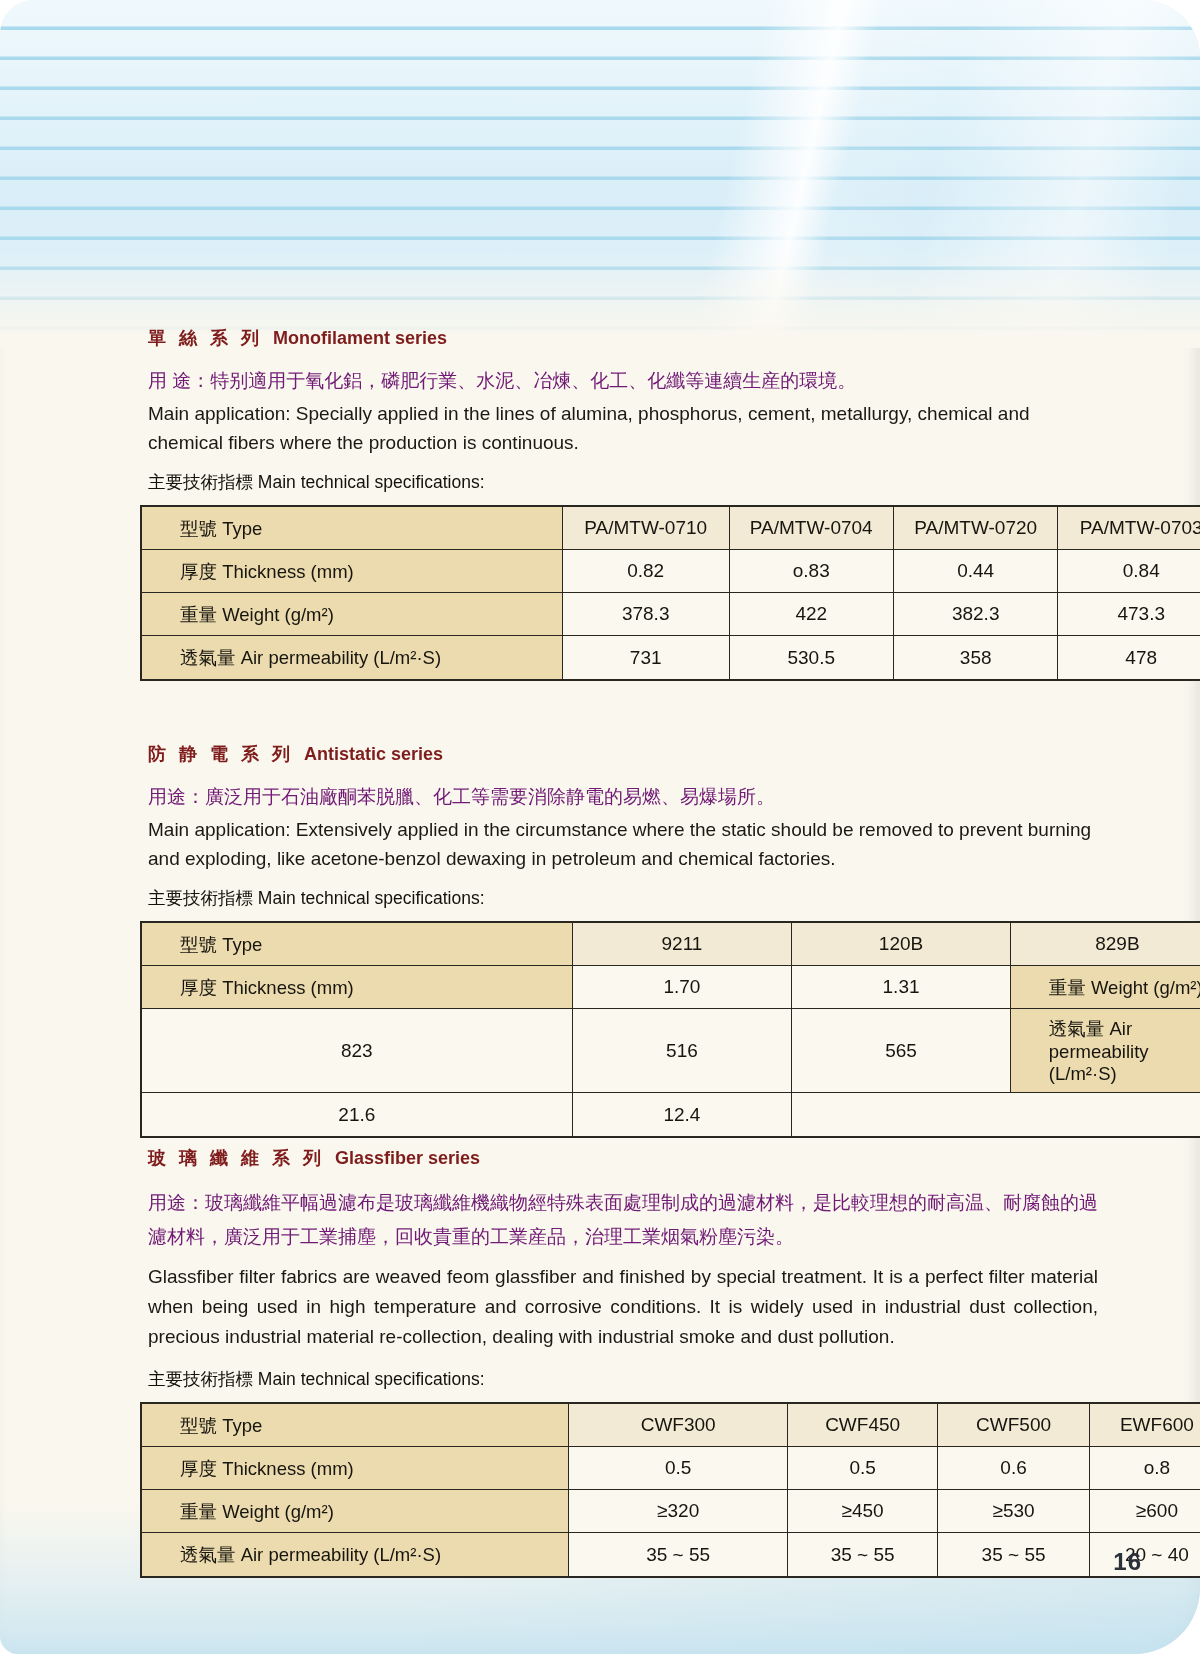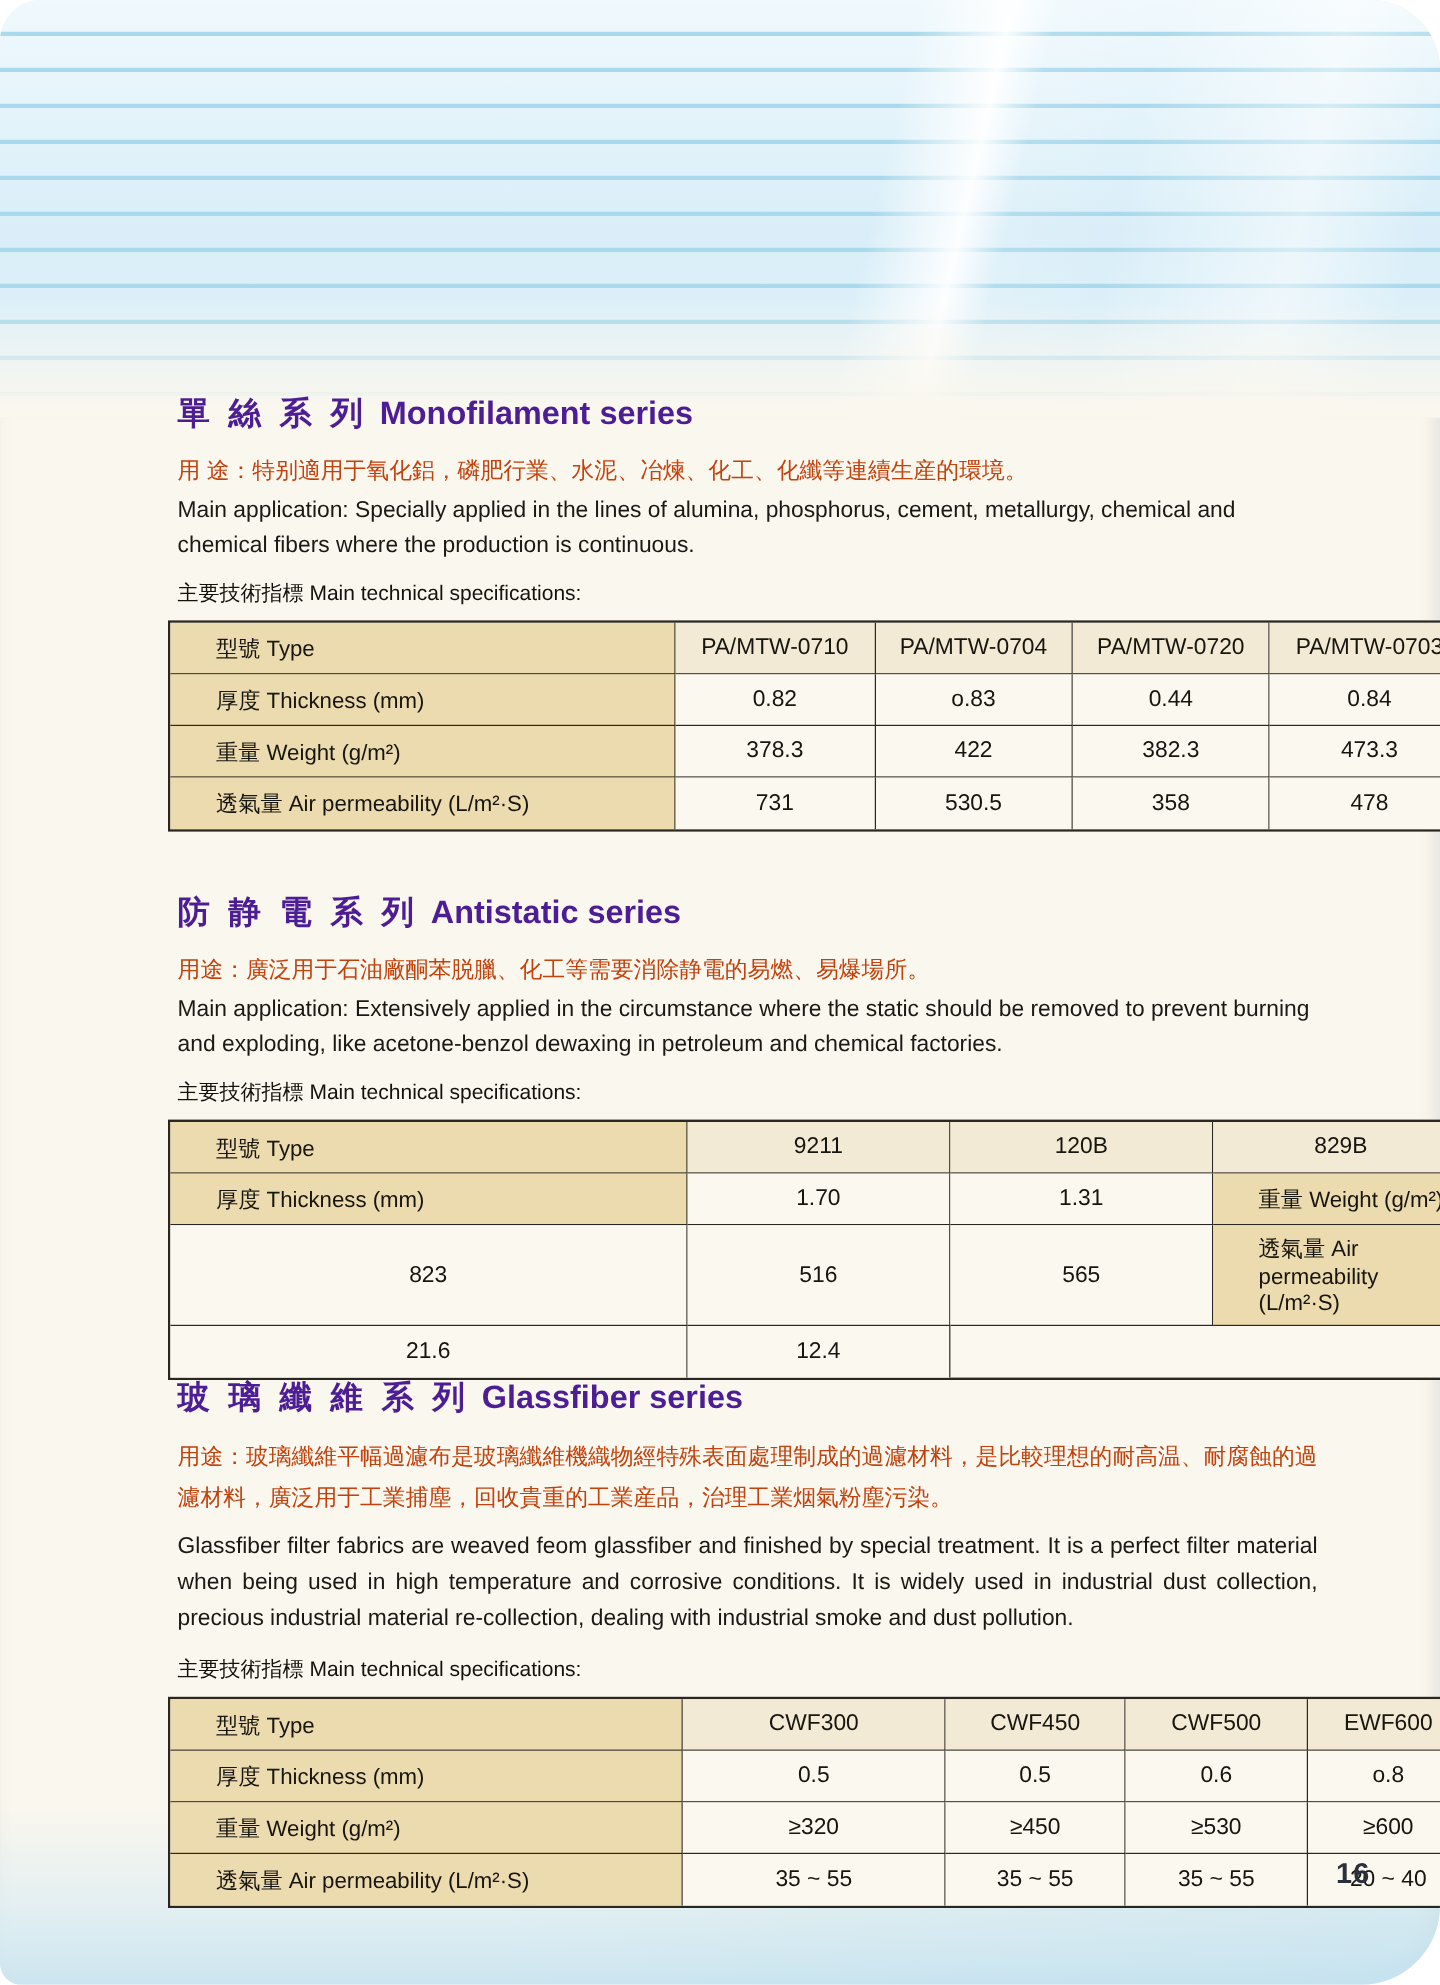--- a/index.html
+++ b/index.html
@@ -44,7 +44,7 @@
   .sec-1{top:326px;}
   .sec-2{top:742px;}
   .sec-3{top:1146px;}
-  .sec-title{font-size:27px;font-weight:bold;color:#4c1d95;margin-bottom:16px;white-space:nowrap;}
+  .sec-title{font-size:18px;font-weight:bold;color:#7f1d1d;margin-bottom:16px;white-space:nowrap;}
   .title-zh{letter-spacing:4px;margin-right:10px;}
   .usage-zh{font-size:19px;line-height:30px;margin-bottom:3px;color:#c2410c;}
   .usage-en{font-size:19px;line-height:29px;margin-bottom:13px;color:#1b1914;}

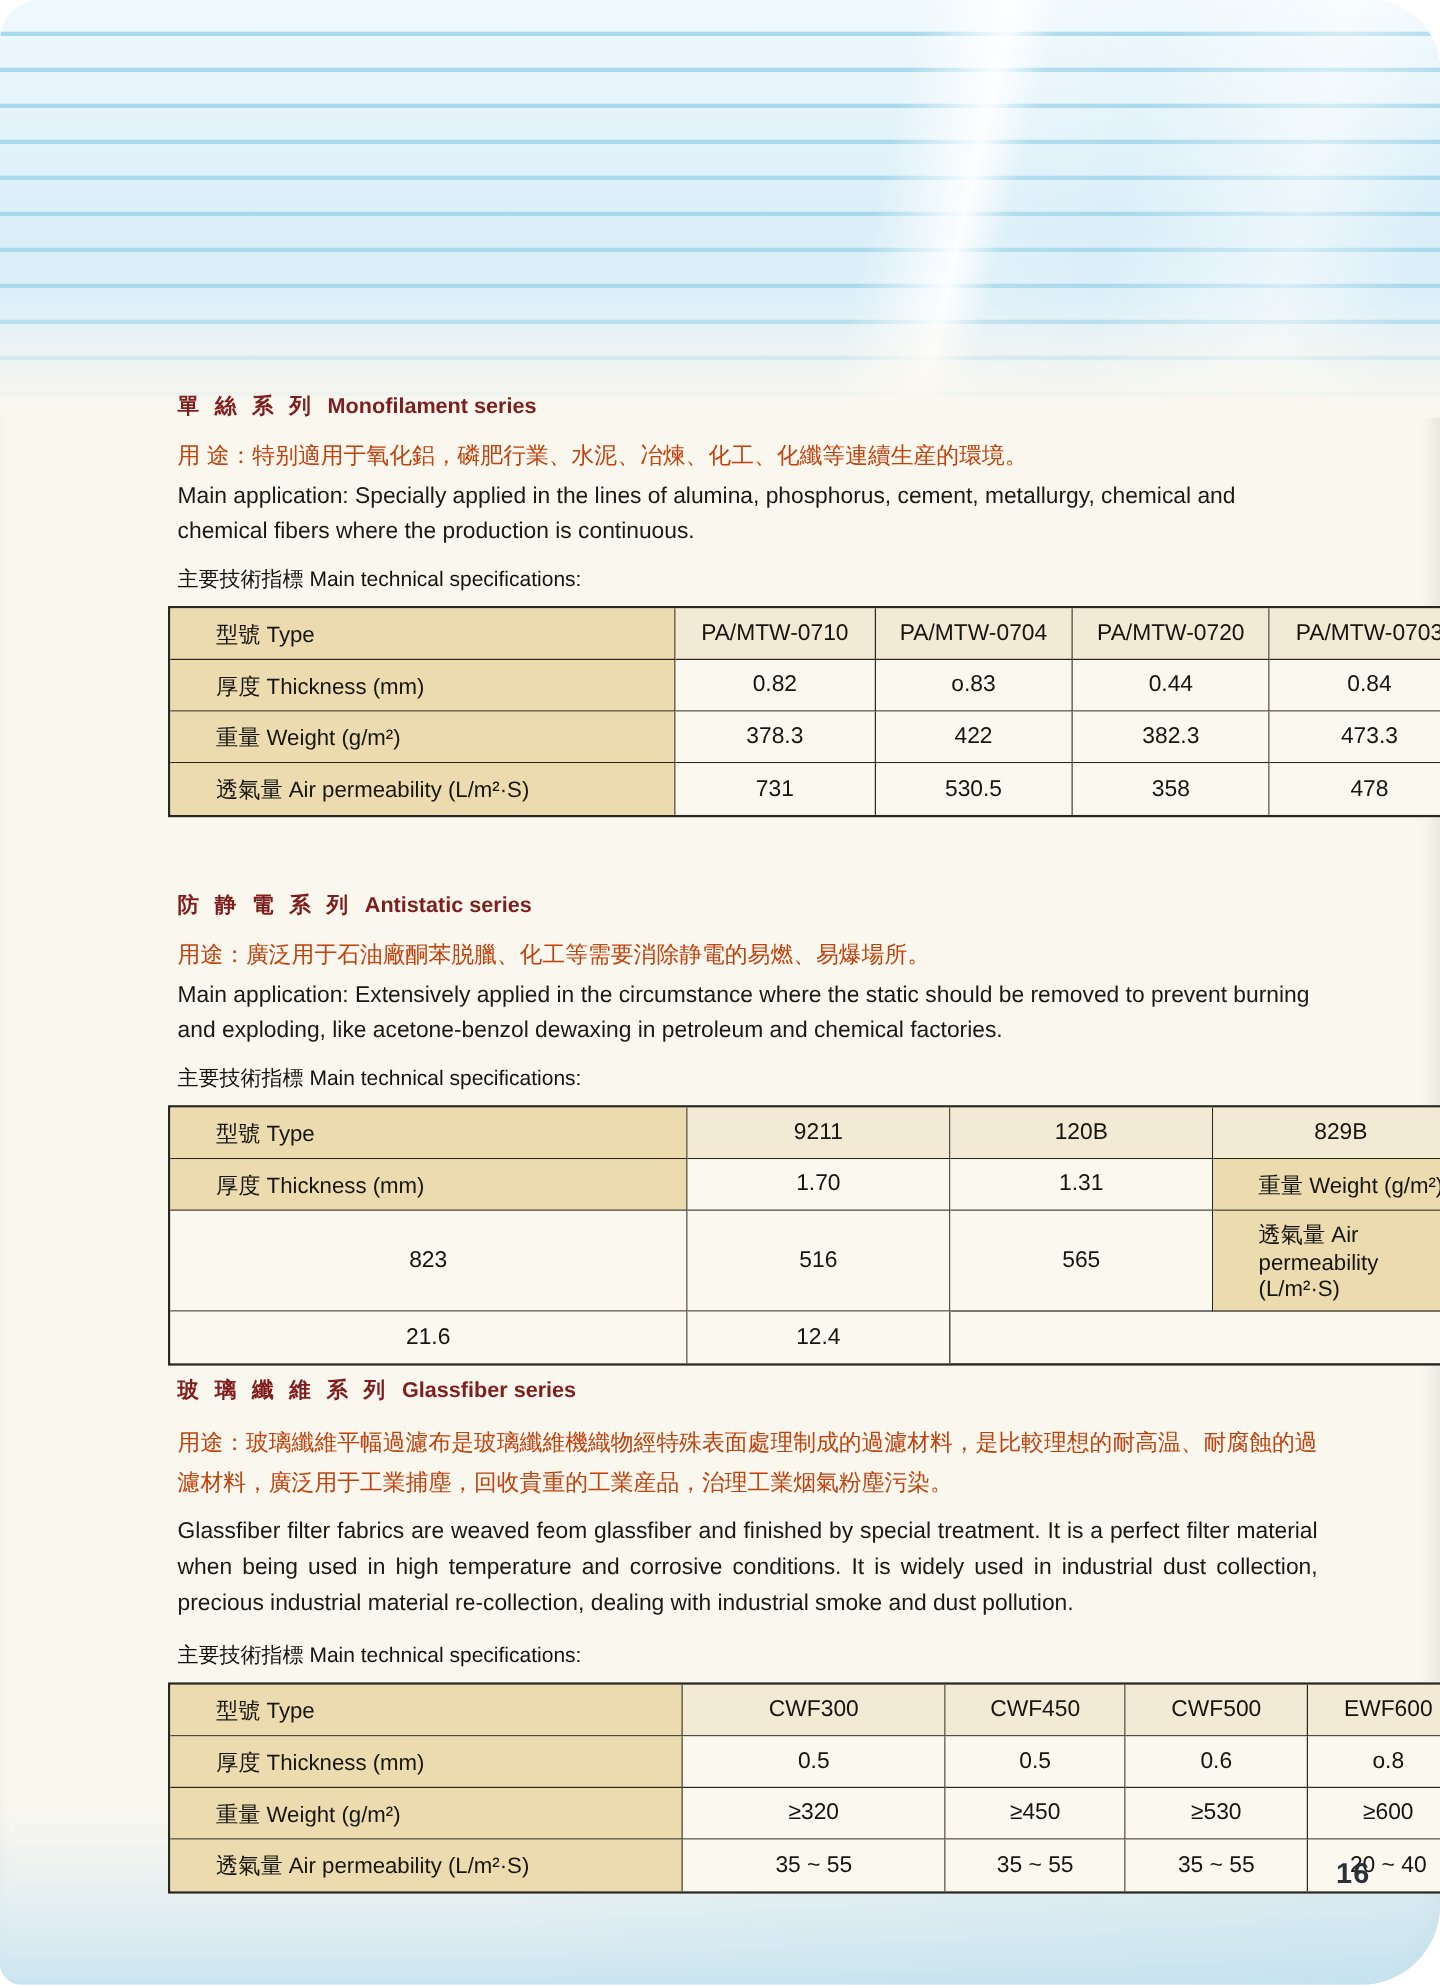--- a/index.html
+++ b/index.html
@@ -46,7 +46,7 @@
   .sec-3{top:1146px;}
   .sec-title{font-size:18px;font-weight:bold;color:#7f1d1d;margin-bottom:16px;white-space:nowrap;}
   .title-zh{letter-spacing:4px;margin-right:10px;}
-  .usage-zh{font-size:19px;line-height:30px;margin-bottom:3px;color:#c2410c;}
+  .usage-zh{font-size:19px;line-height:30px;margin-bottom:3px;color:#701a75;}
   .usage-en{font-size:19px;line-height:29px;margin-bottom:13px;color:#1b1914;}
   .sec-3 .usage-zh{line-height:34px;margin-bottom:8px;text-align:justify;}
   .sec-3 .usage-en{line-height:30px;text-align:justify;margin-bottom:15px;}

